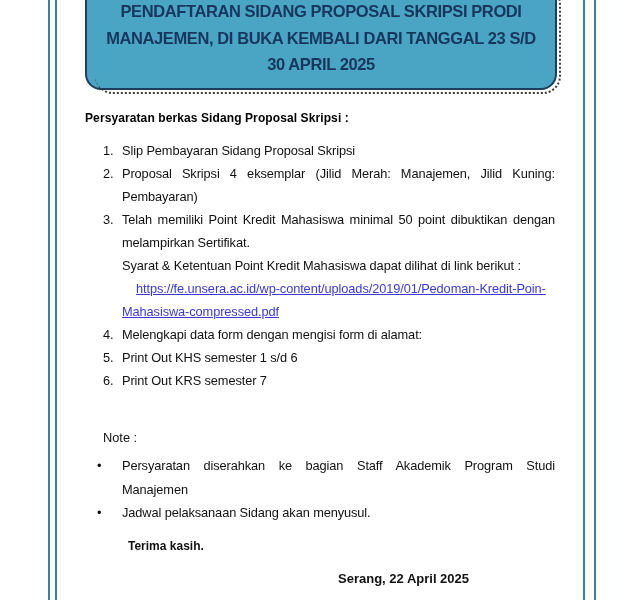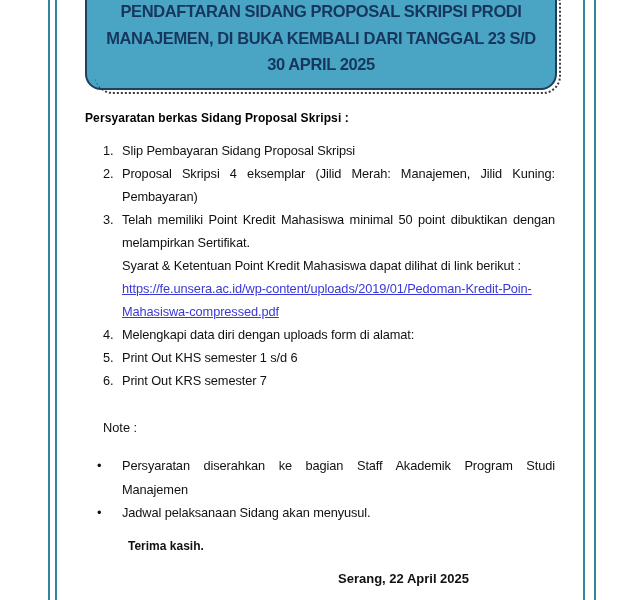--- a/index.html
+++ b/index.html
@@ -72,6 +72,7 @@
     text-decoration: underline;
     white-space: pre-line;
     cursor: pointer;
+    margin-left: 14px;
   }
 
   .note-label {

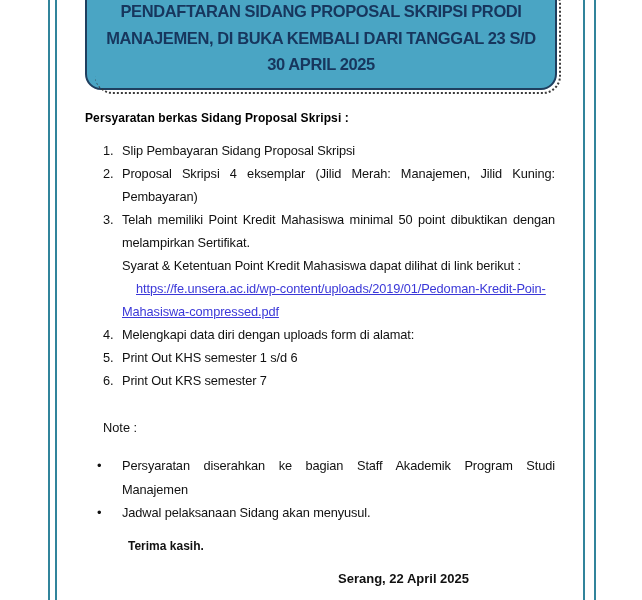--- a/index.html
+++ b/index.html
@@ -146,7 +146,7 @@
   <div class="li">
     <span class="num">4.</span>
     <div class="li-body">
-      <div class="line">Melengkapi data diri dengan uploads form di alamat:</div>
+      <div class="line">Melengkapi data form dengan mengisi form di alamat:</div>
     </div>
   </div>
 

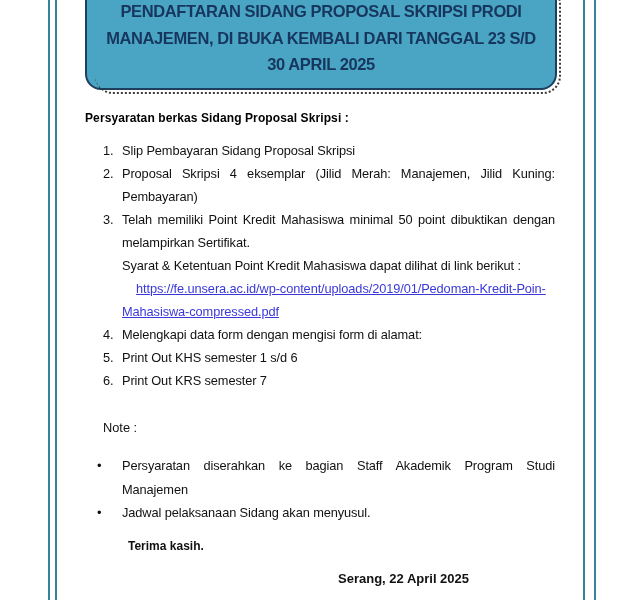--- a/index.html
+++ b/index.html
@@ -76,7 +76,7 @@
   }
 
   .note-label {
-    position: absolute; left: 103px; top: 420px;
+    position: absolute; left: 103px; top: 430px;
     font-size: 12.8px;
   }
   .bullets {

